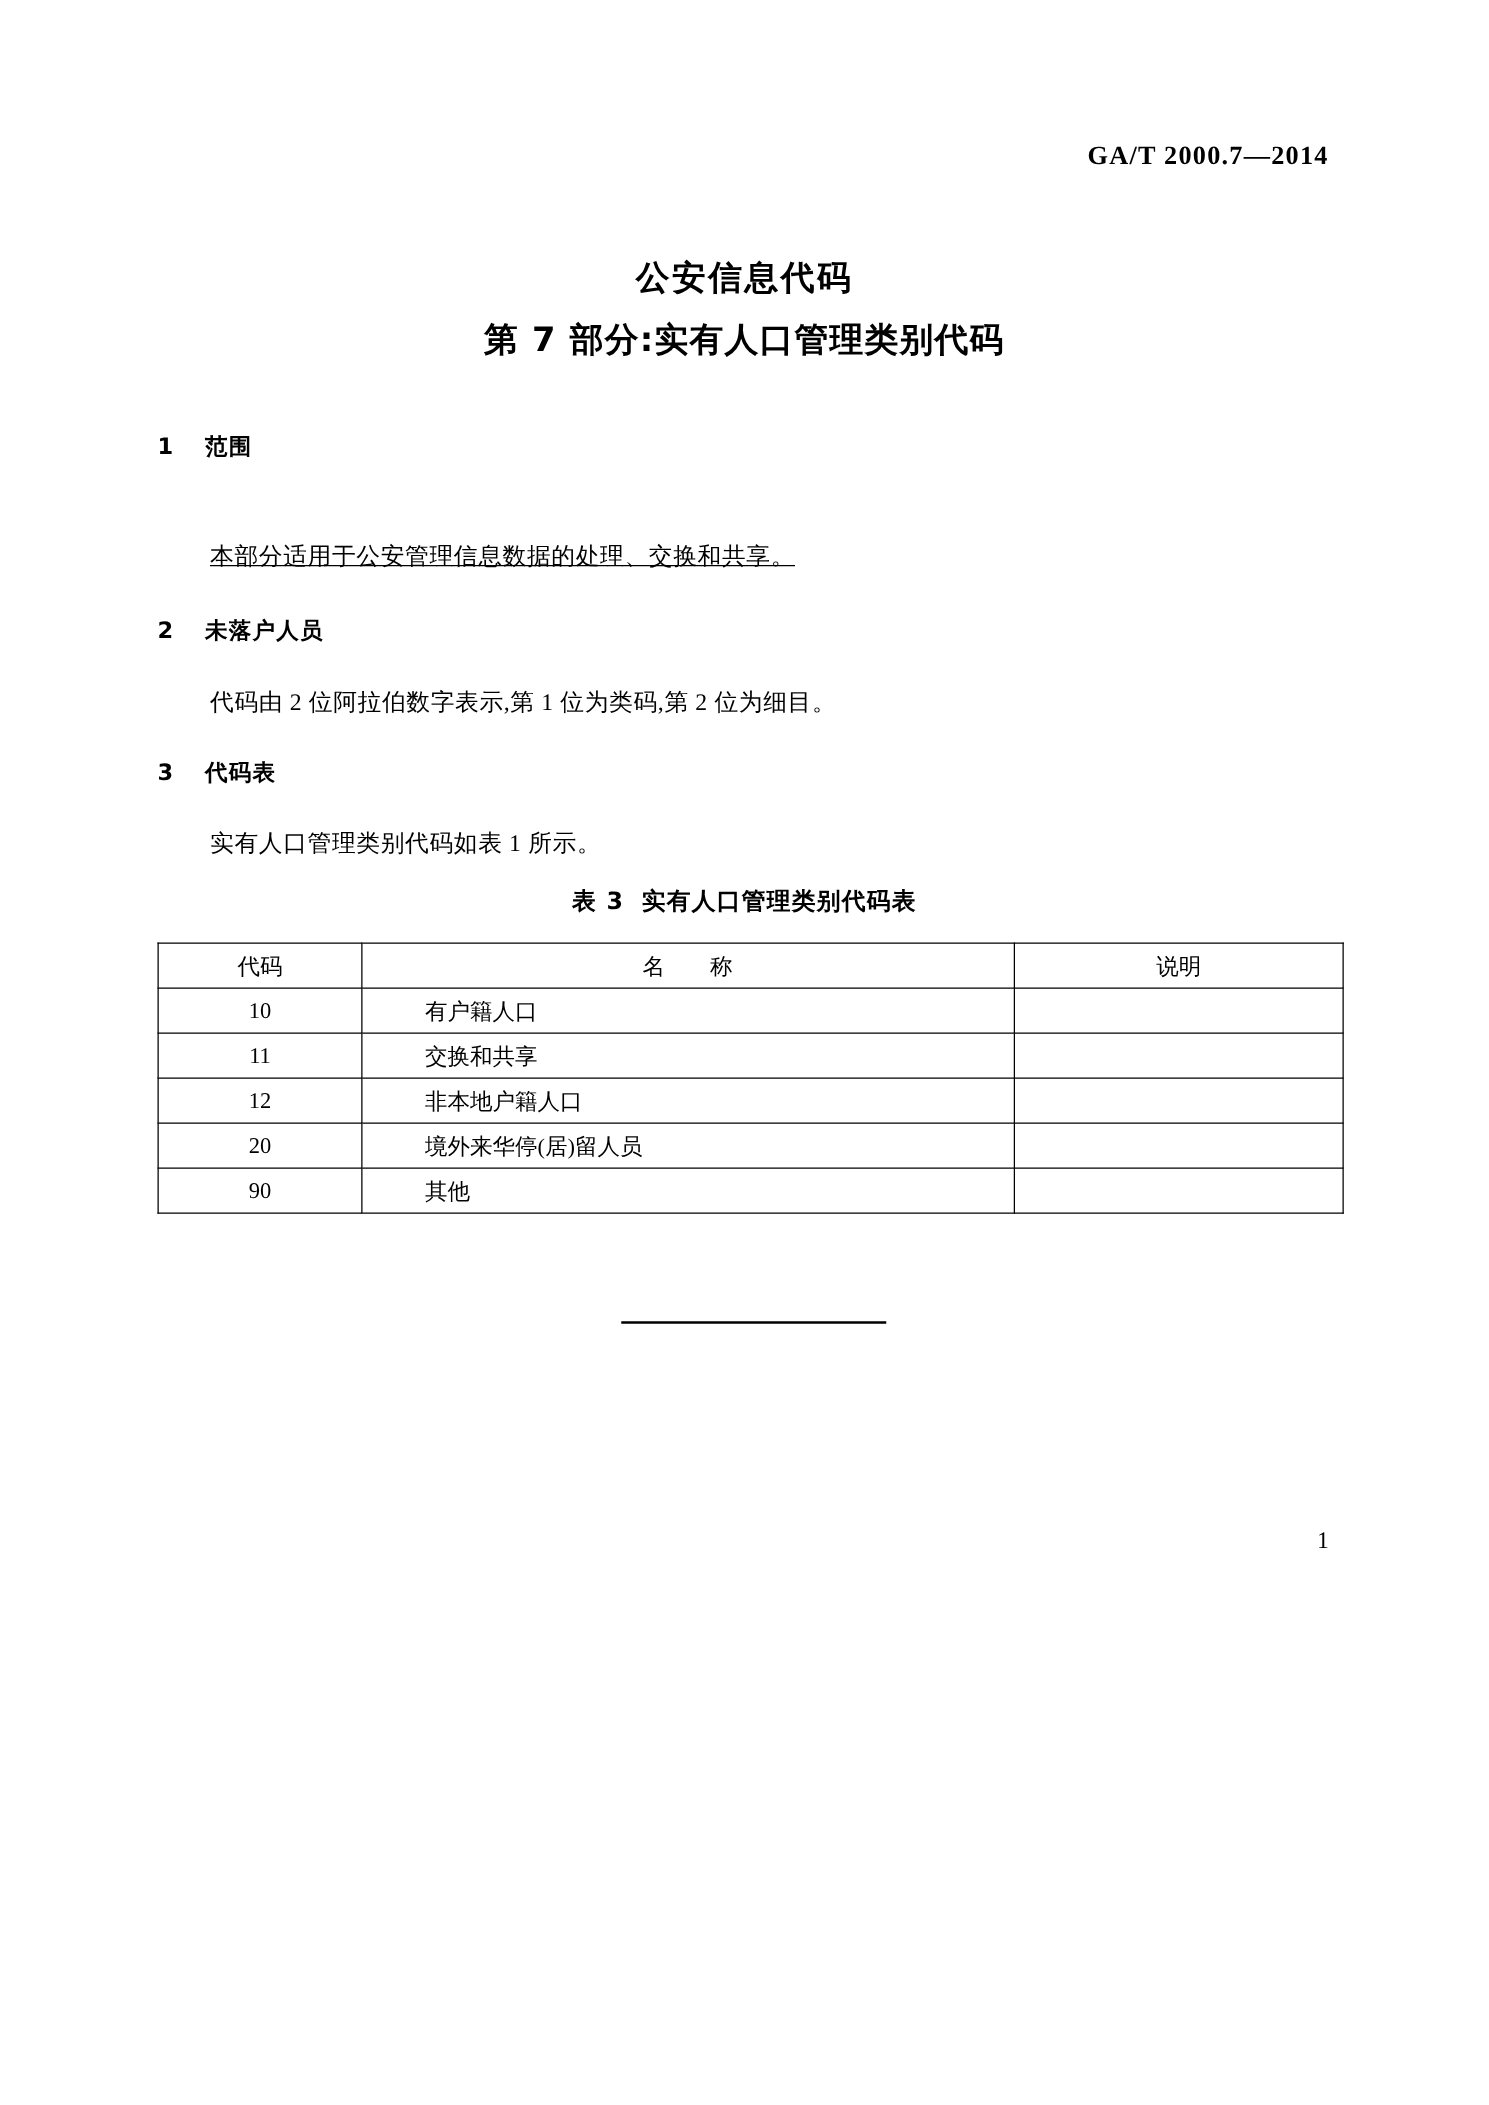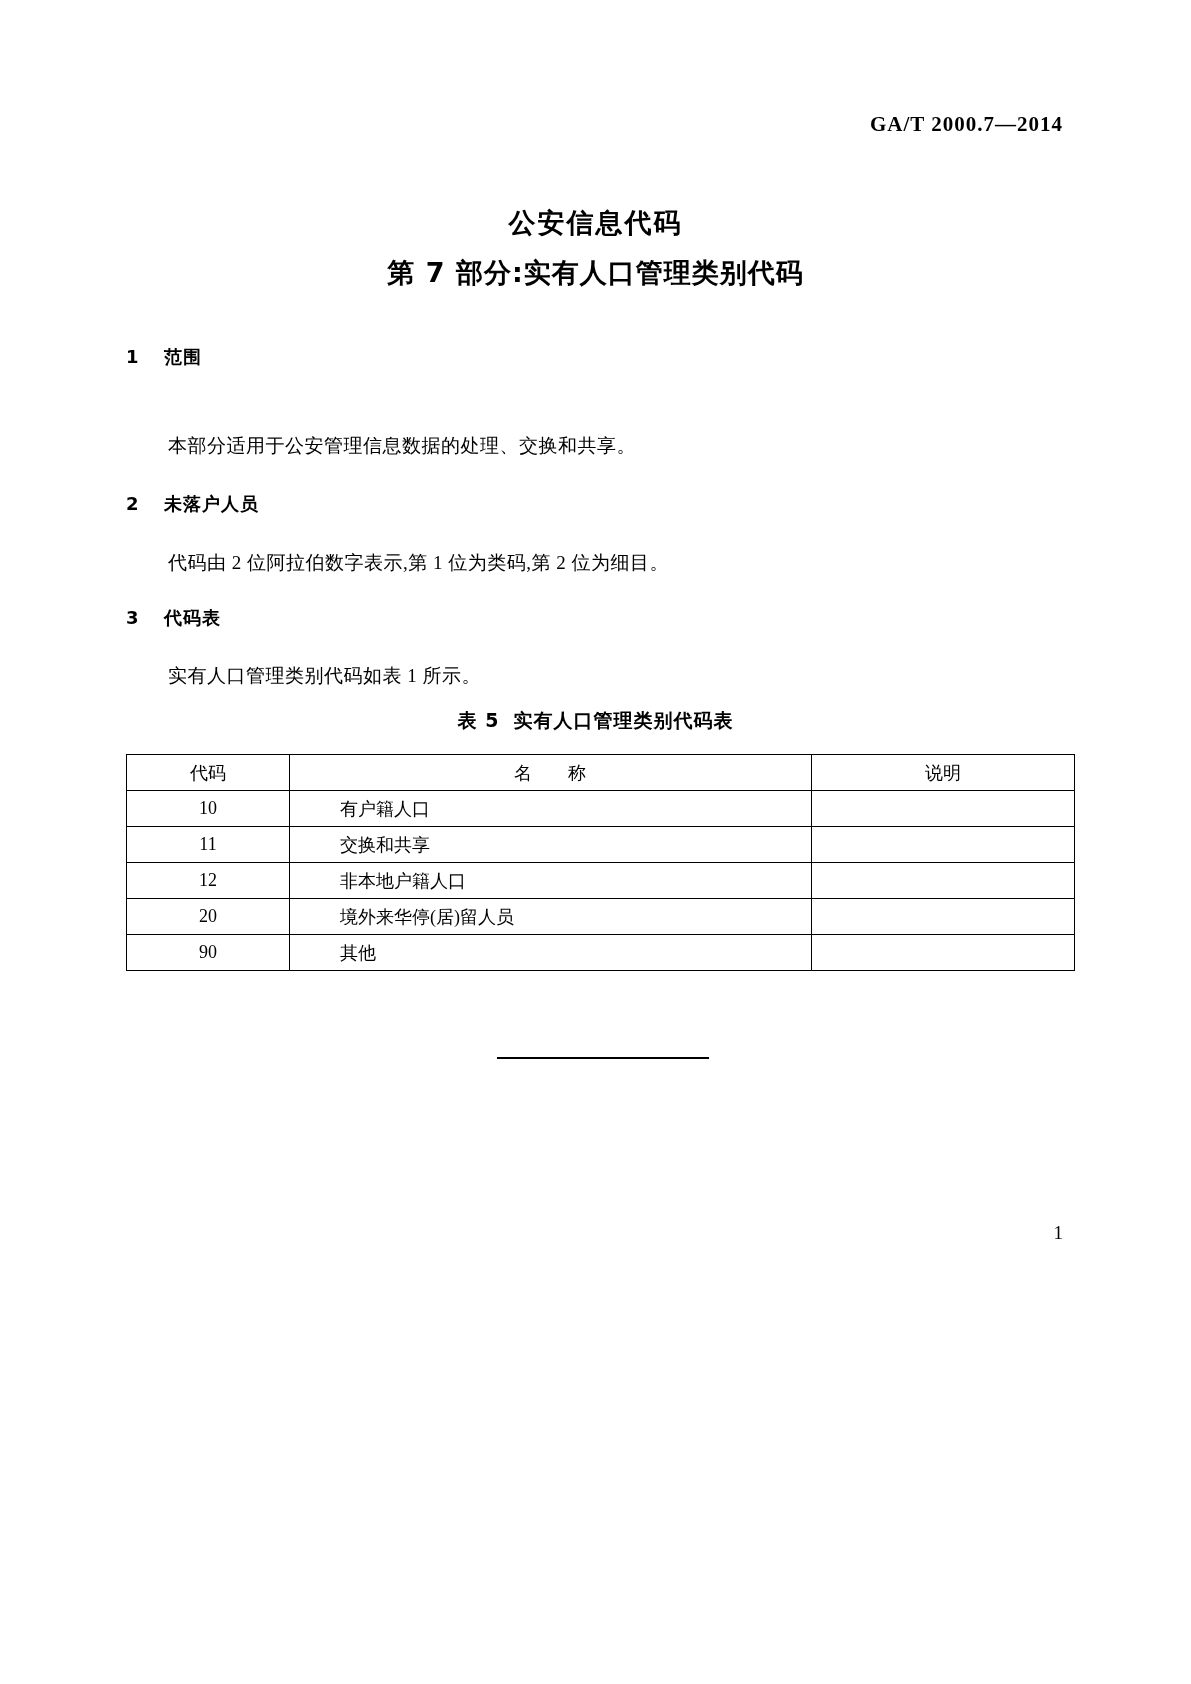--- a/index.html
+++ b/index.html
@@ -87,7 +87,7 @@
     letter-spacing: 0.5px;
   }
   .p1 { top: 398px; }
-  .p2 { top: 430px; }
+  .p2 { top: 430px; text-decoration: underline; }
   .p3 { top: 547px; }
   .p4 { top: 660px; }
 

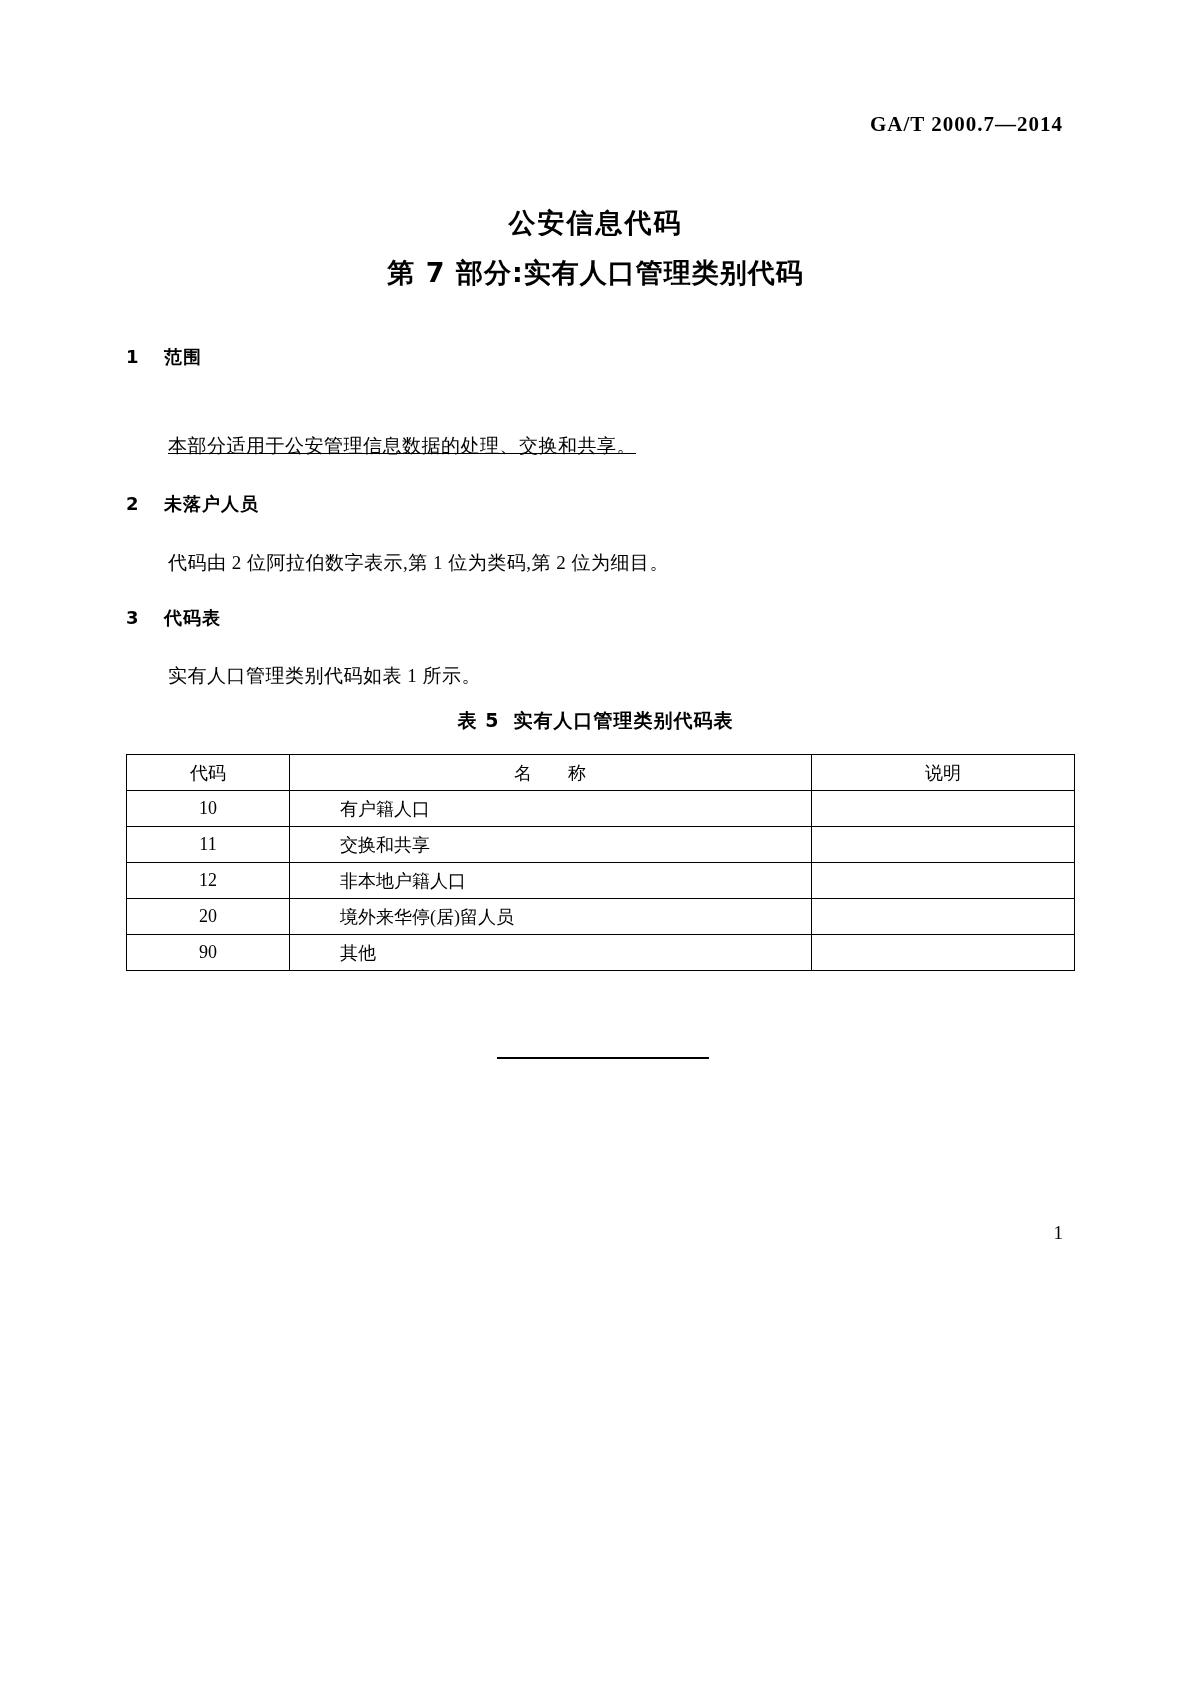--- a/index.html
+++ b/index.html
@@ -172,7 +172,7 @@
   <div class="para p4">实有人口管理类别代码如表 1 所示。</div>
 
   <div class="table-caption">
-    <span>表 5</span><span class="cap-gap"></span><span>实有人口管理类别代码表</span>
+    <span>表 3</span><span class="cap-gap"></span><span>实有人口管理类别代码表</span>
   </div>
 
   <table class="code-table">

